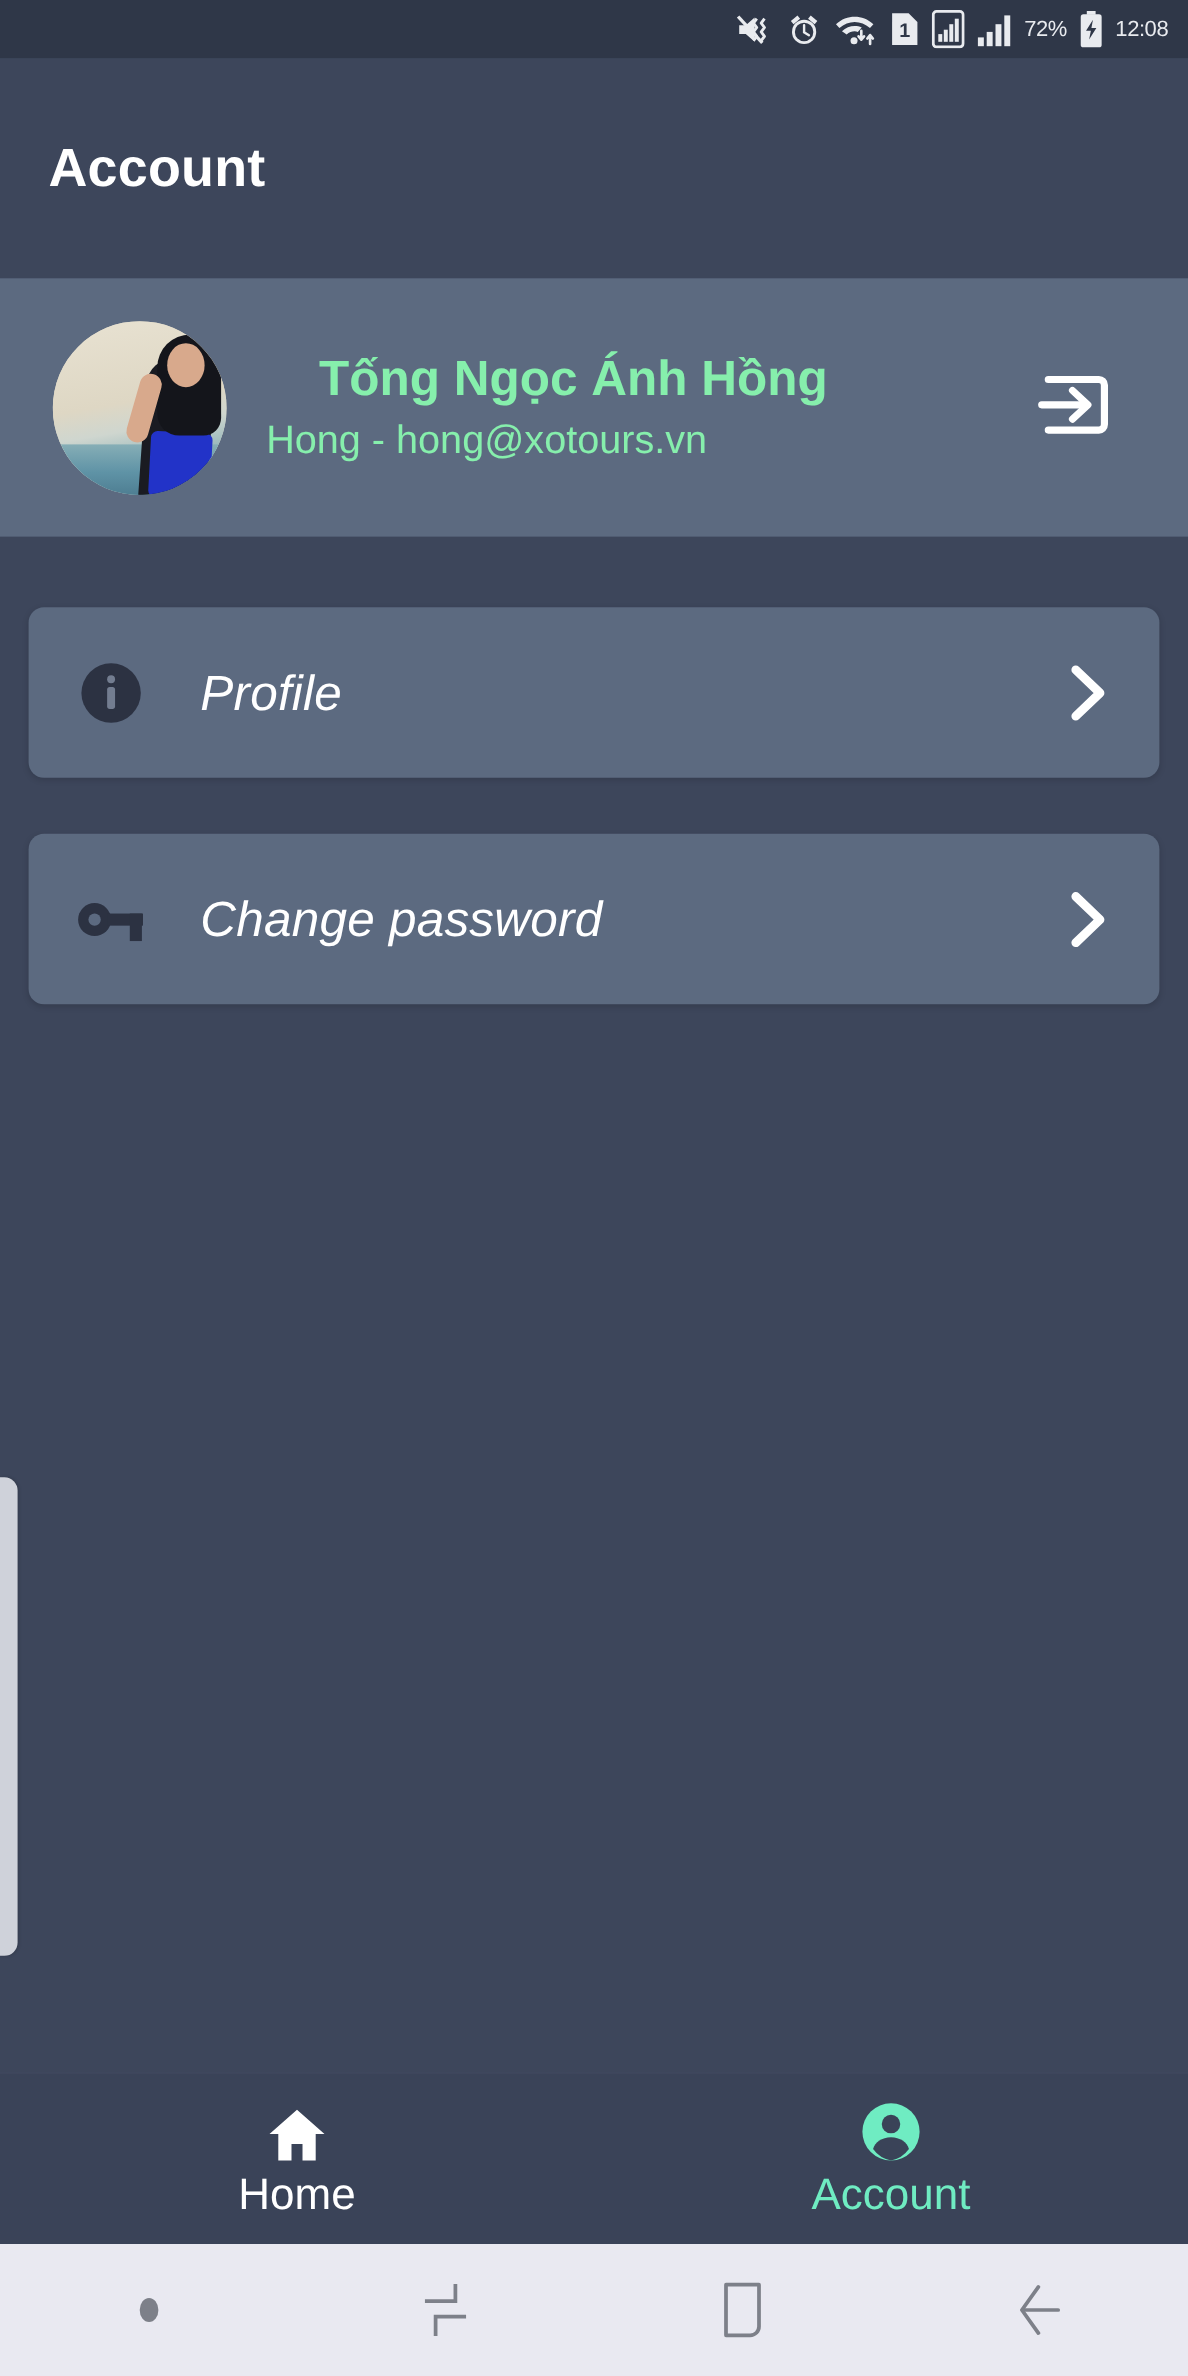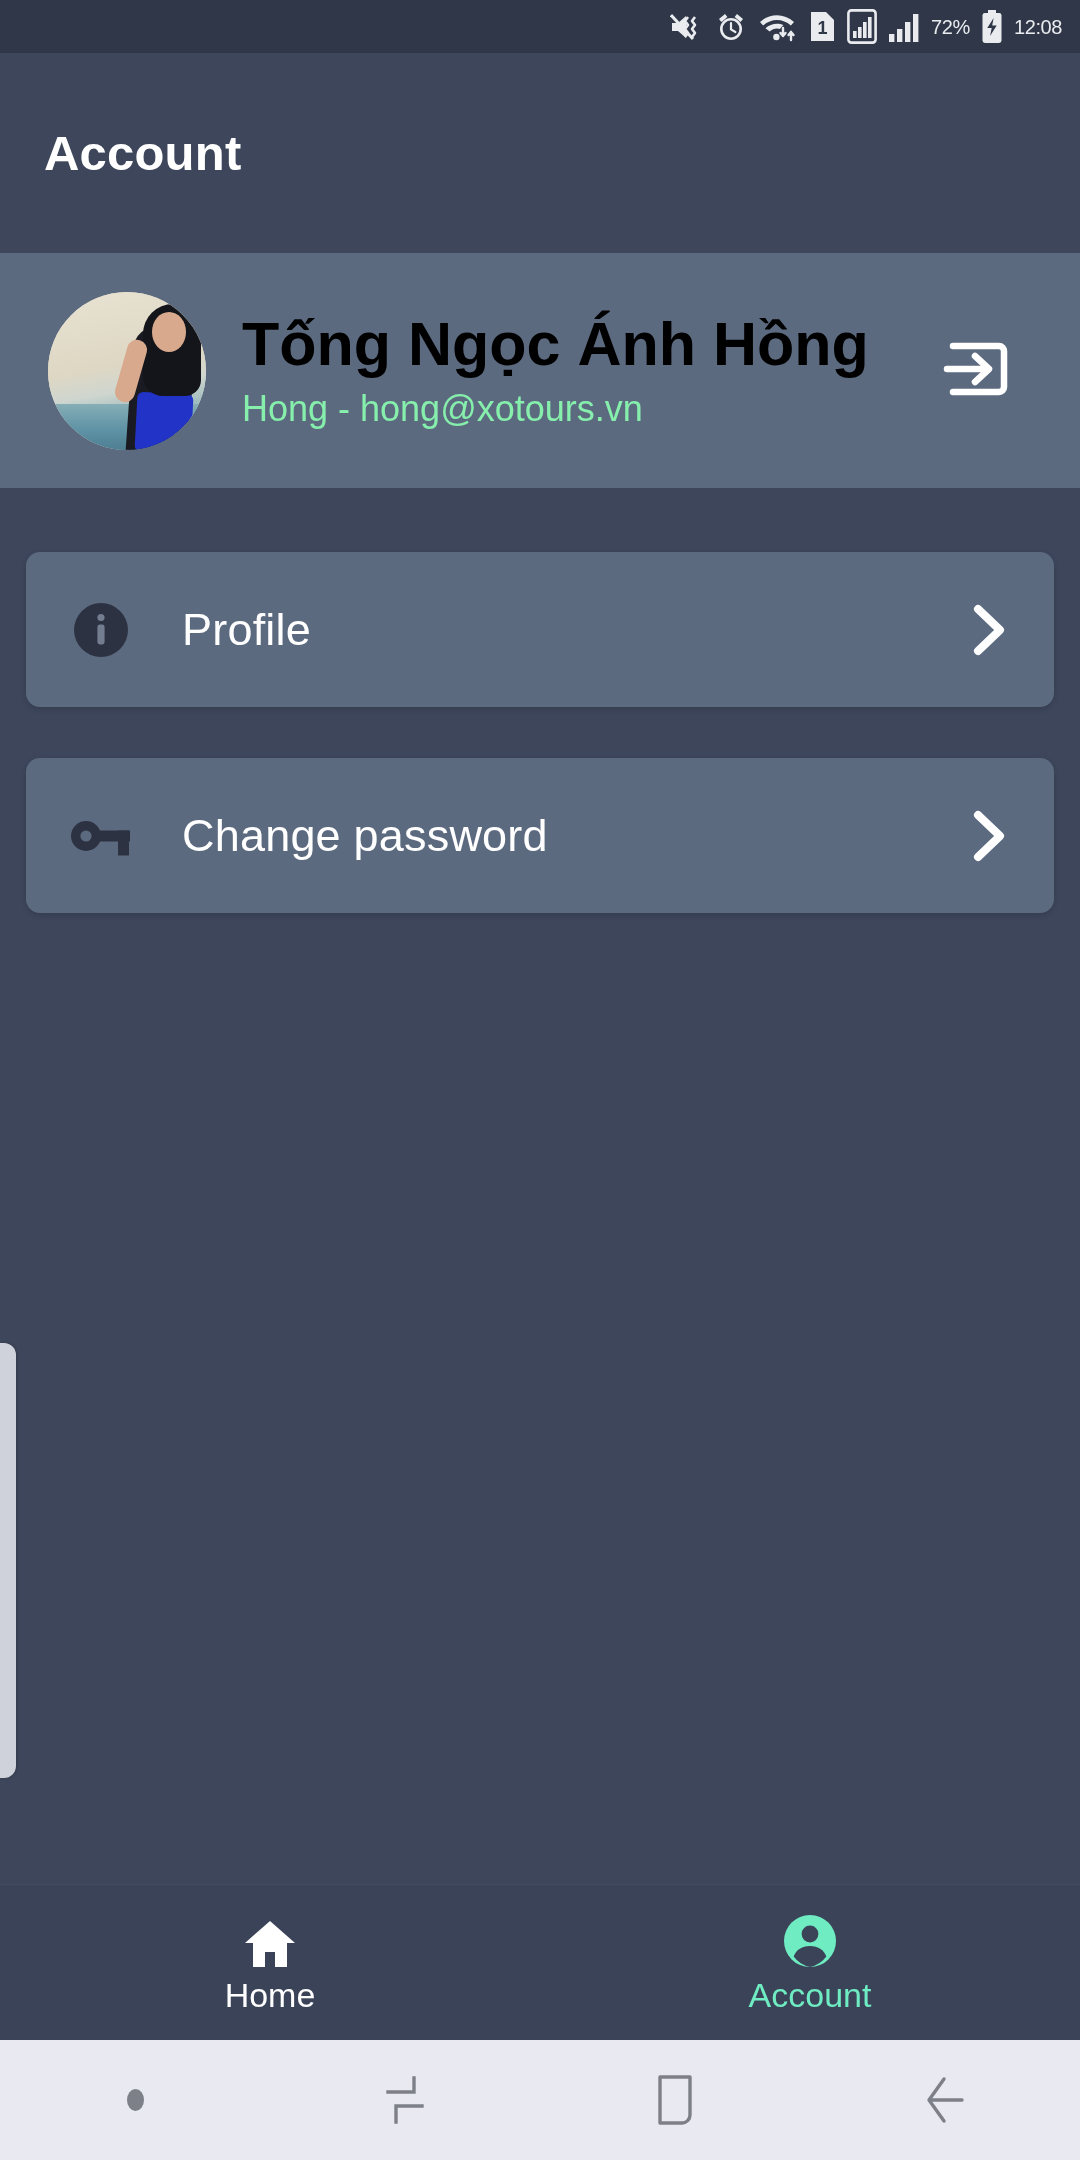--- a/index.html
+++ b/index.html
@@ -57,8 +57,9 @@
 
   .profile-text { flex:1; padding-left:36px; min-width:0; }
   .profile-name {
-    color:#000000; font-size:61px; font-weight:700; line-height:1.12;
+    color:#86efac; font-size:45px; font-weight:700; line-height:1.12;
     white-space:nowrap;
+    margin-left:48px;
   }
   .profile-sub {
     color:#86efac; font-size:36px; font-weight:400; line-height:1.25;

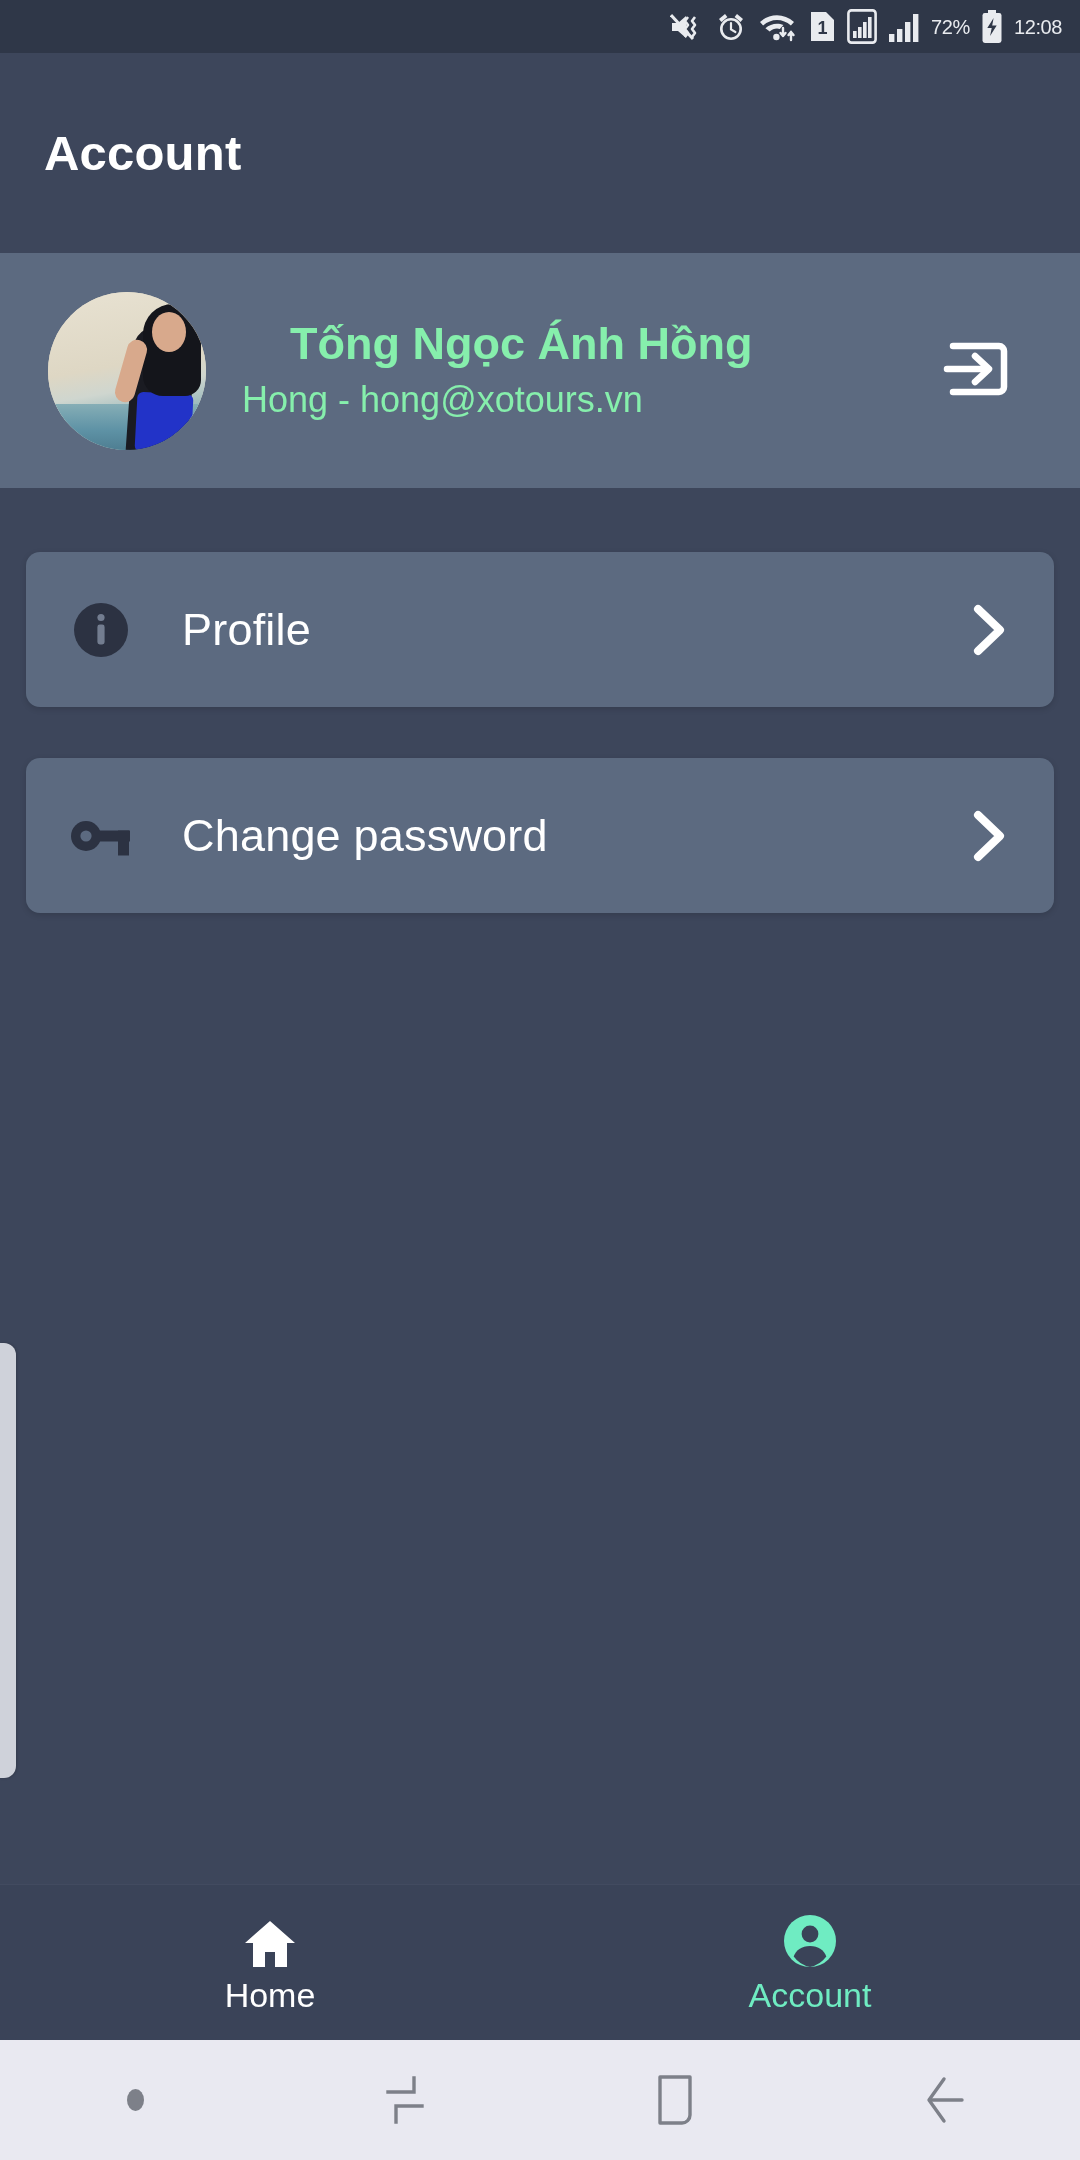--- a/index.html
+++ b/index.html
@@ -75,6 +75,7 @@
   .content {
     position:absolute; top:488px; left:0; width:1080px; bottom:276px;
     background:#3d465b;
+    font-style:italic;
   }
   .card {
     position:absolute; left:26px; width:1028px; height:155px;

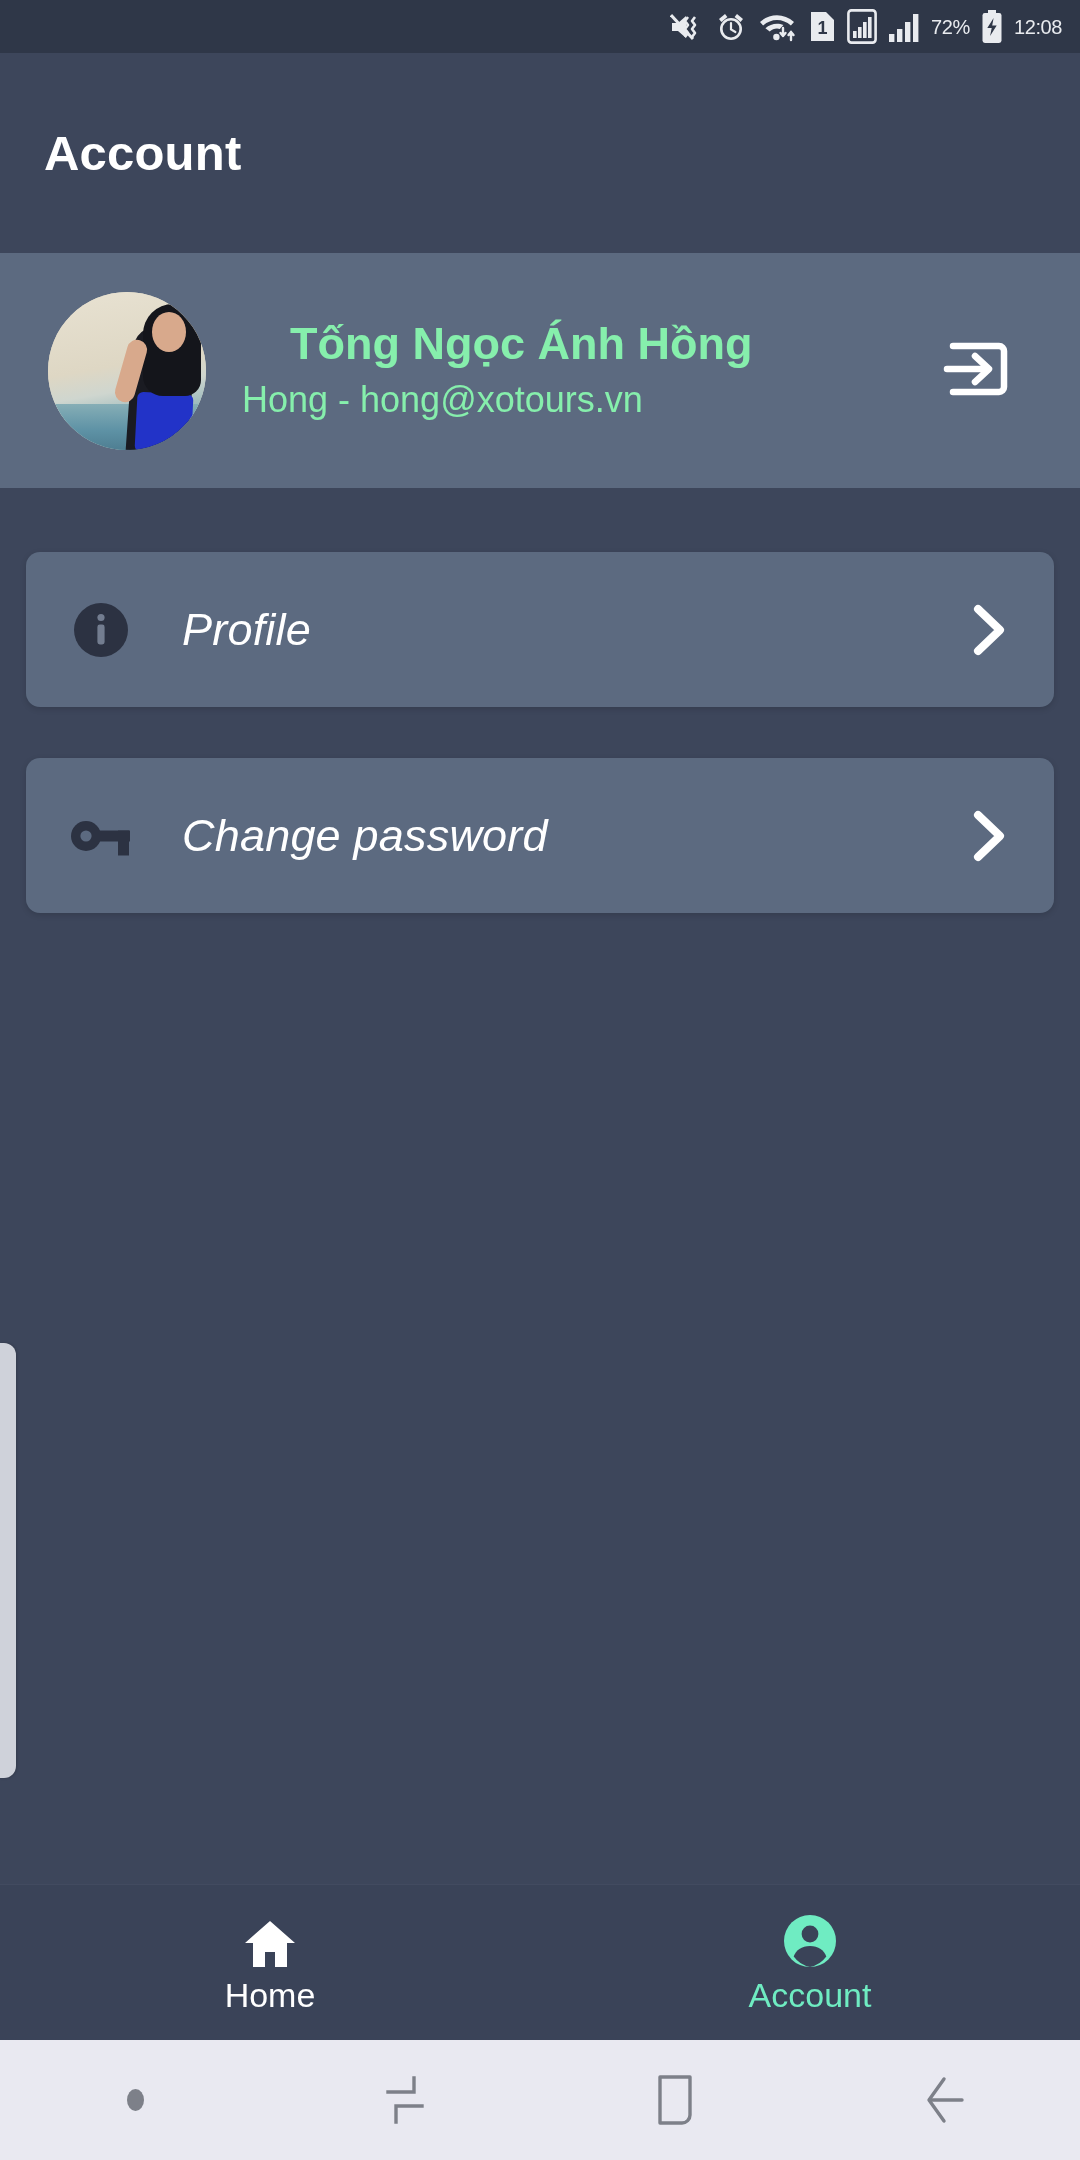--- a/index.html
+++ b/index.html
@@ -117,7 +117,7 @@
     align-items:center; justify-content:center; gap:9px;
   }
   .navitem .nicon { height:56px; display:flex; align-items:flex-end; justify-content:center; }
-  .navitem .nlabel { font-size:34px; font-weight:400; line-height:1; }
+  .navitem .nlabel { font-size:40px; font-weight:400; line-height:1; }
   .nav-inactive .nlabel { color:#ffffff; }
   .nav-active   .nlabel { color:#6fecc2; }
 

